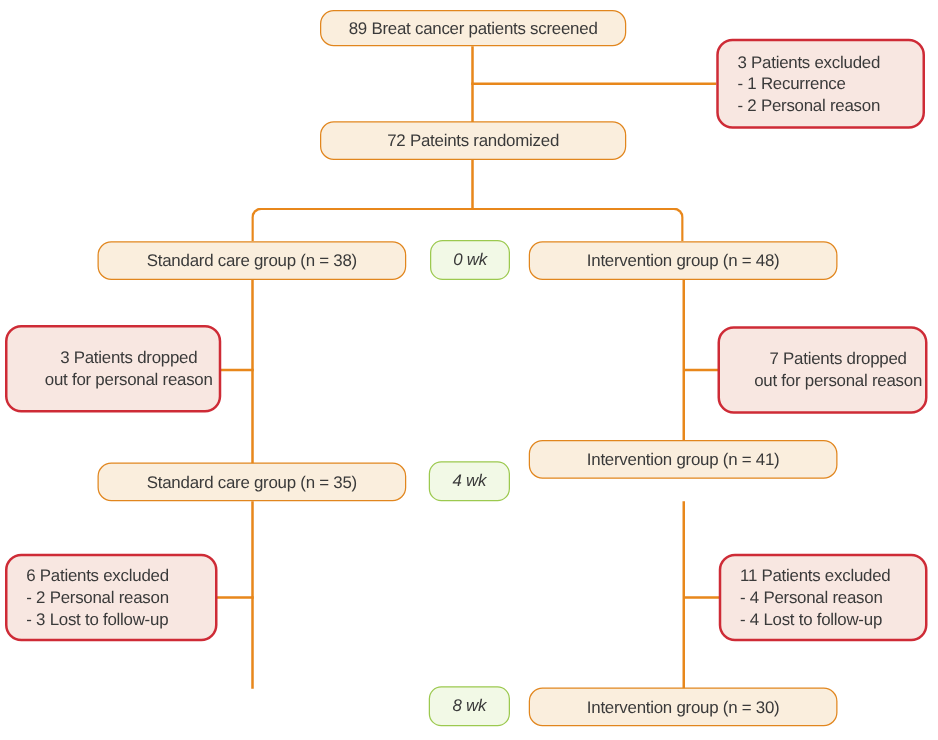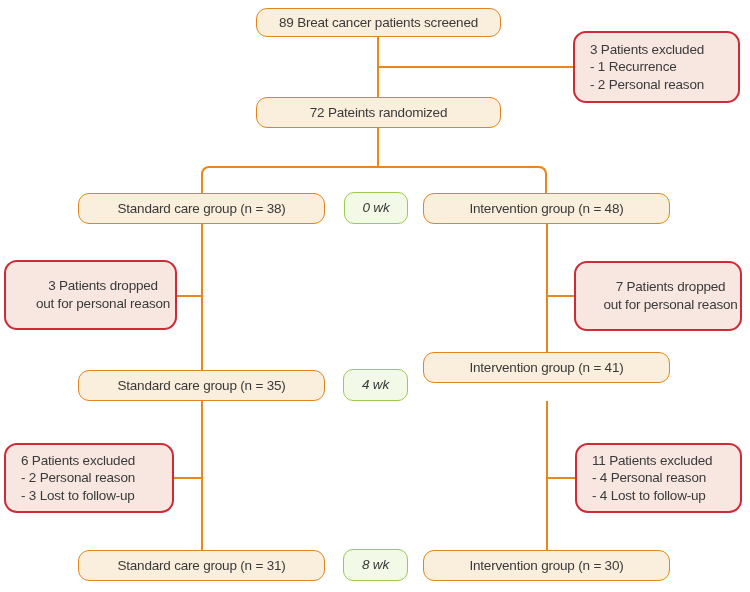--- a/index.html
+++ b/index.html
@@ -146,9 +146,6 @@
     <div>- 4 Lost to follow-up</div>
   </div>
 
-  <div class="box orange" style="left:78px;top:550px;width:247px;height:31px">
-    <span>Standard care group (n = 31)</span>
-  </div>
   <div class="box green" style="left:343px;top:549px;width:65px;height:32px">
     <span>8 wk</span>
   </div>

